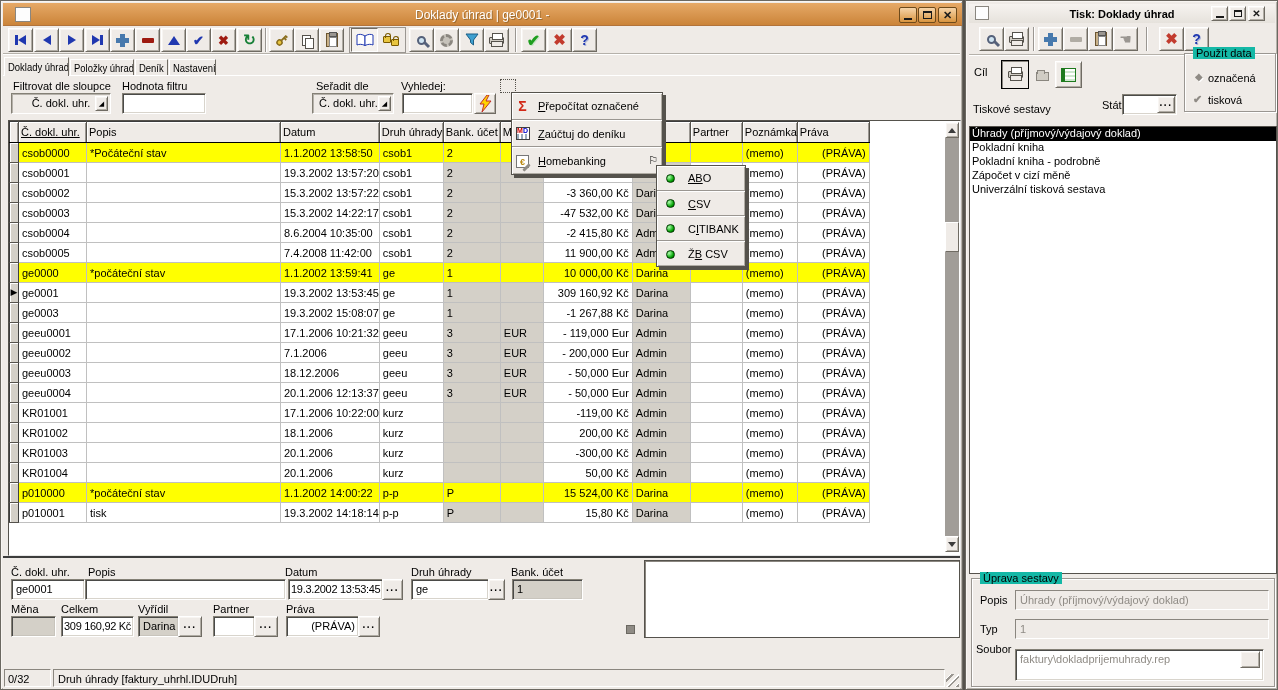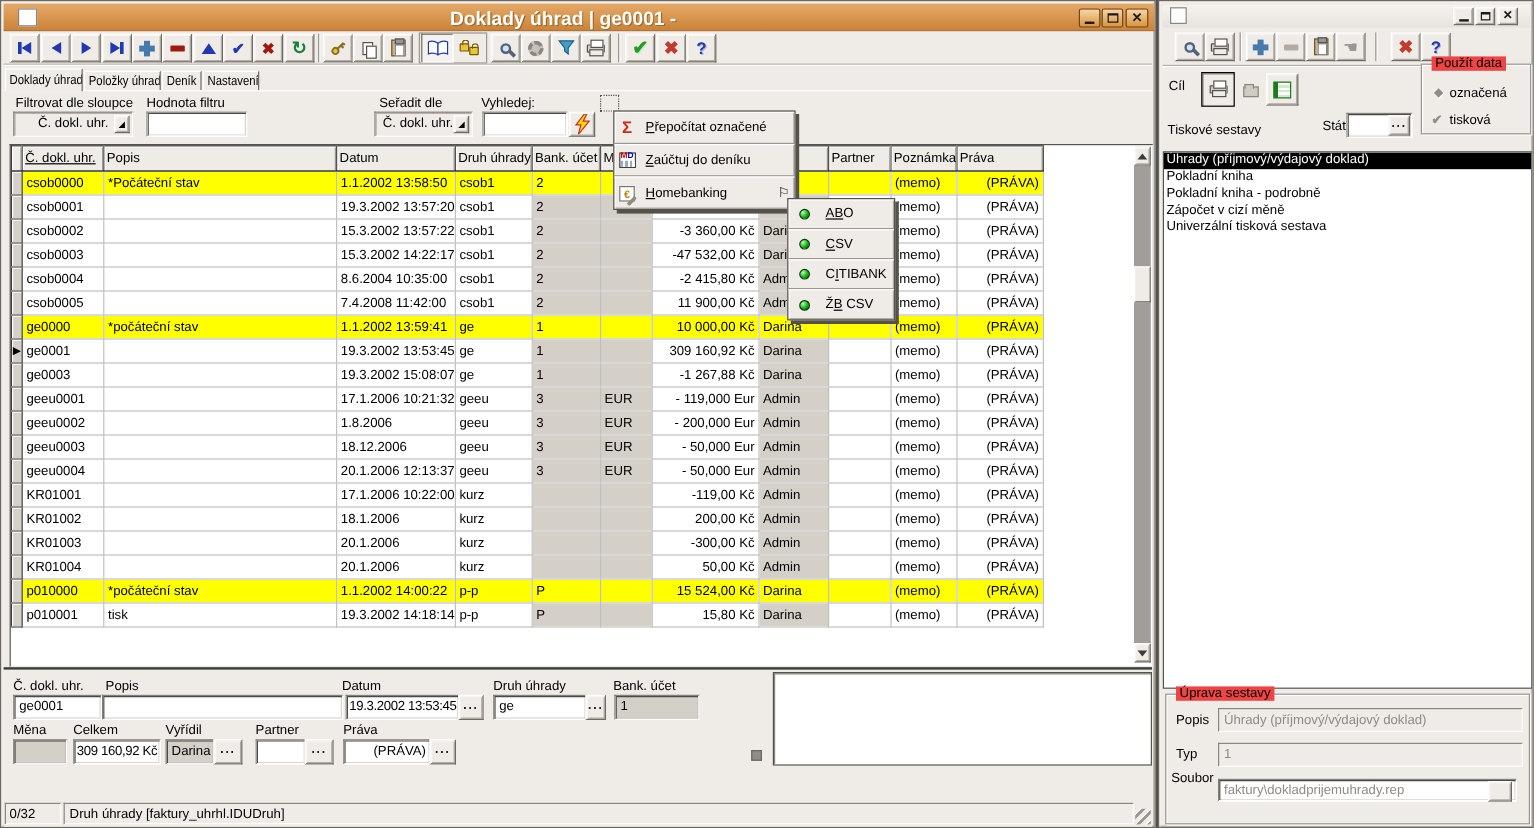--- a/index.html
+++ b/index.html
@@ -16,7 +16,7 @@
 .hsep{position:absolute;height:2px;border-top:1px solid #b5b1aa;border-bottom:1px solid #fff}
 
 .mtitle{position:absolute;left:2px;top:2px;width:959px;height:23px;background:linear-gradient(#e6a967,#cb8439);border-bottom:1px solid #b2733a}
-.mtitle .txt{position:absolute;left:372px;top:5px;color:#fff;font-weight:bold;font-size:16px;text-shadow:1px 1px 0 #9c6a2e}
+.mtitle .txt{position:absolute;left:412px;top:5px;color:#fff;font-weight:normal;font-size:12px;text-shadow:1px 1px 0 #9c6a2e}
 .ticon{position:absolute;background:#fdfdfd;border:1px solid #8a867f}
 .obtn{position:absolute;width:18px;height:16px;top:4px;background:linear-gradient(#f6d4a8,#d9953f);border:1px solid #6d4a1b;border-radius:2px;display:flex;align-items:center;justify-content:center;color:#2a1c08;font-weight:bold}
 .ptitle{position:absolute;left:3px;top:3px;width:306px;height:19px;background:linear-gradient(#f6f3f0,#e6e2dc);display:flex;align-items:center}

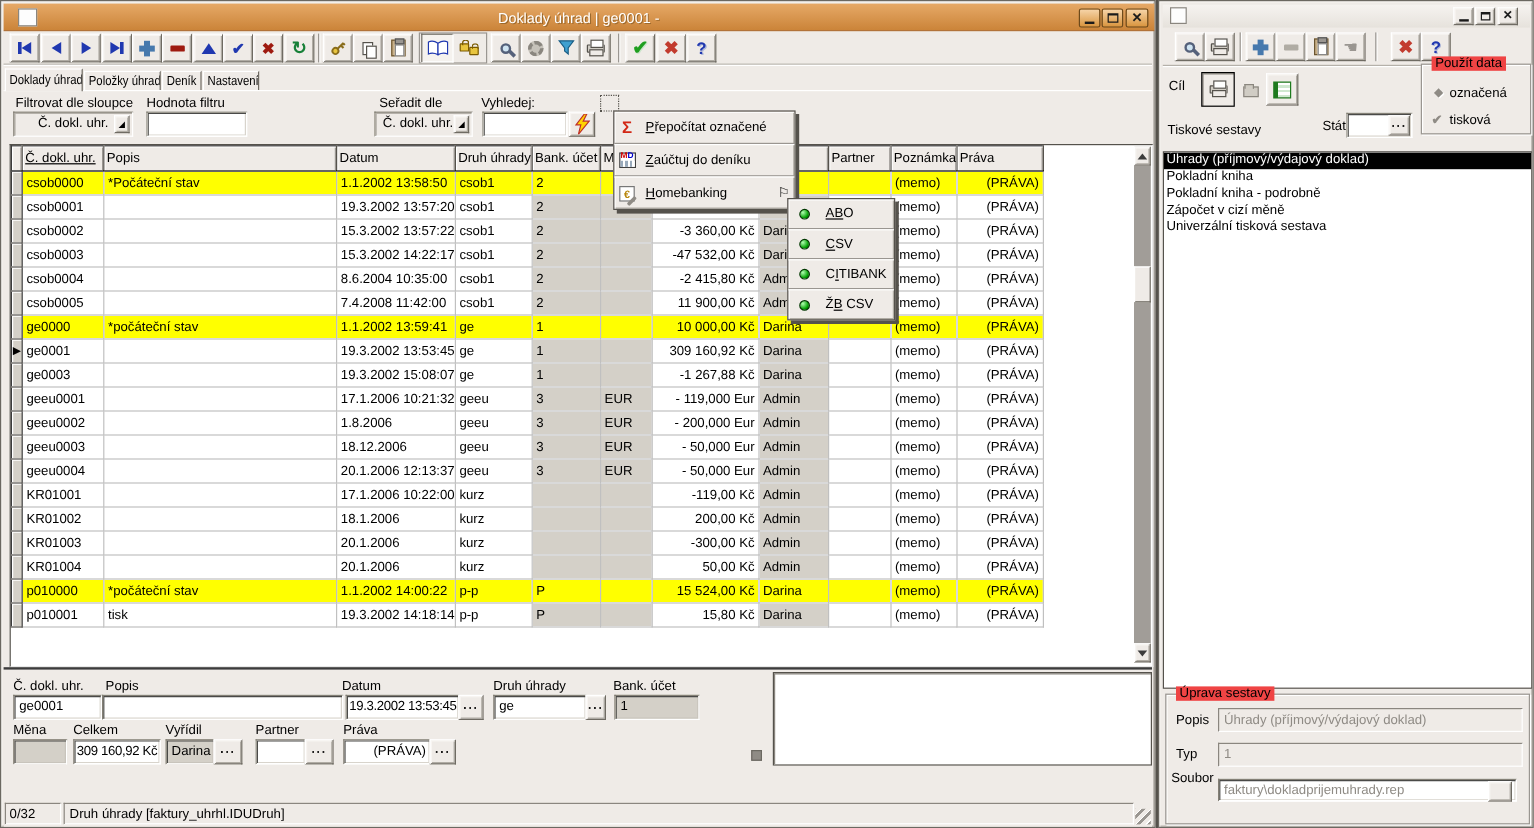--- a/index.html
+++ b/index.html
@@ -651,6 +651,7 @@
 <div class="win" style="left:965px;top:0;width:313px;height:690px">
   <div class="ptitle">
     <div class="ticon" style="left:6px;top:2px;width:14px;height:14px"></div>
+    <div style="position:absolute;left:0;width:100%;text-align:center;font-weight:bold">Tisk: Doklady úhrad</div>
   </div>
   <div class="pbtn" style="left:245px">
       <div class="glyph-min" style="margin-top:7px"></div>

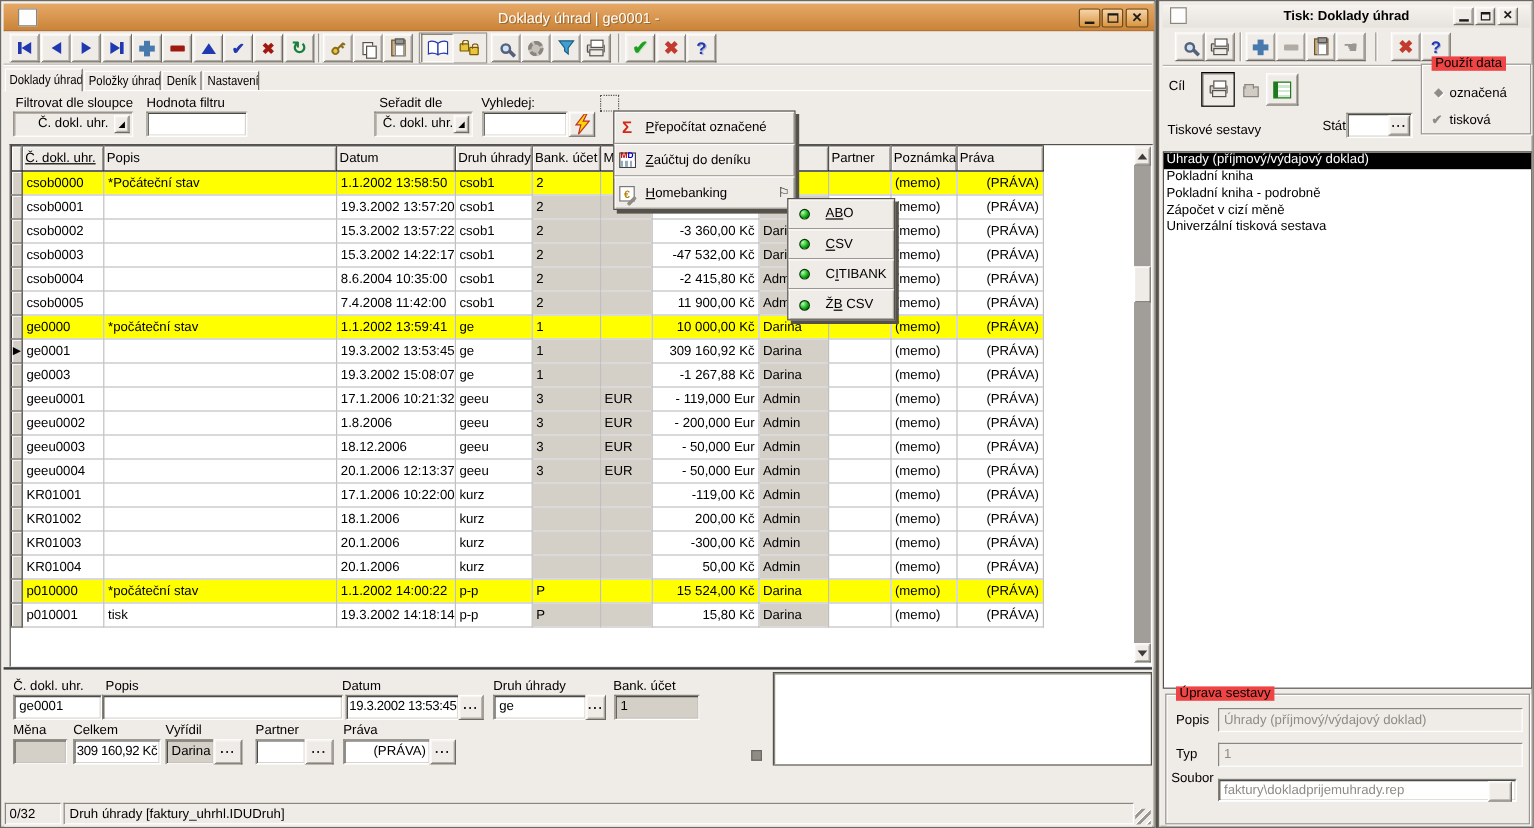--- a/index.html
+++ b/index.html
@@ -92,7 +92,7 @@
 .keyico{transform:rotate(-45deg)}
 
 .fs{position:absolute;border:1px solid #9a9691;box-shadow:inset 1px 1px 0 #fff,1px 1px 0 #fff}
-.fs .leg{position:absolute;top:-7px;left:8px;background:#ef4444;padding:0 3px;white-space:nowrap}
+.fs .leg{position:absolute;top:-7px;left:8px;background:#14b8a6;padding:0 3px;white-space:nowrap}
 .gfield{position:absolute;background:#efebe7;border:1px solid;border-color:#8a867f #fff #fff #8a867f;color:#8f8b85;padding:3px 0 0 4px;white-space:nowrap;overflow:hidden}
 
 .listbox{position:absolute;left:968px;top:125px;width:308px;height:448px;background:#fff;border:1px solid #55524c;overflow:hidden}

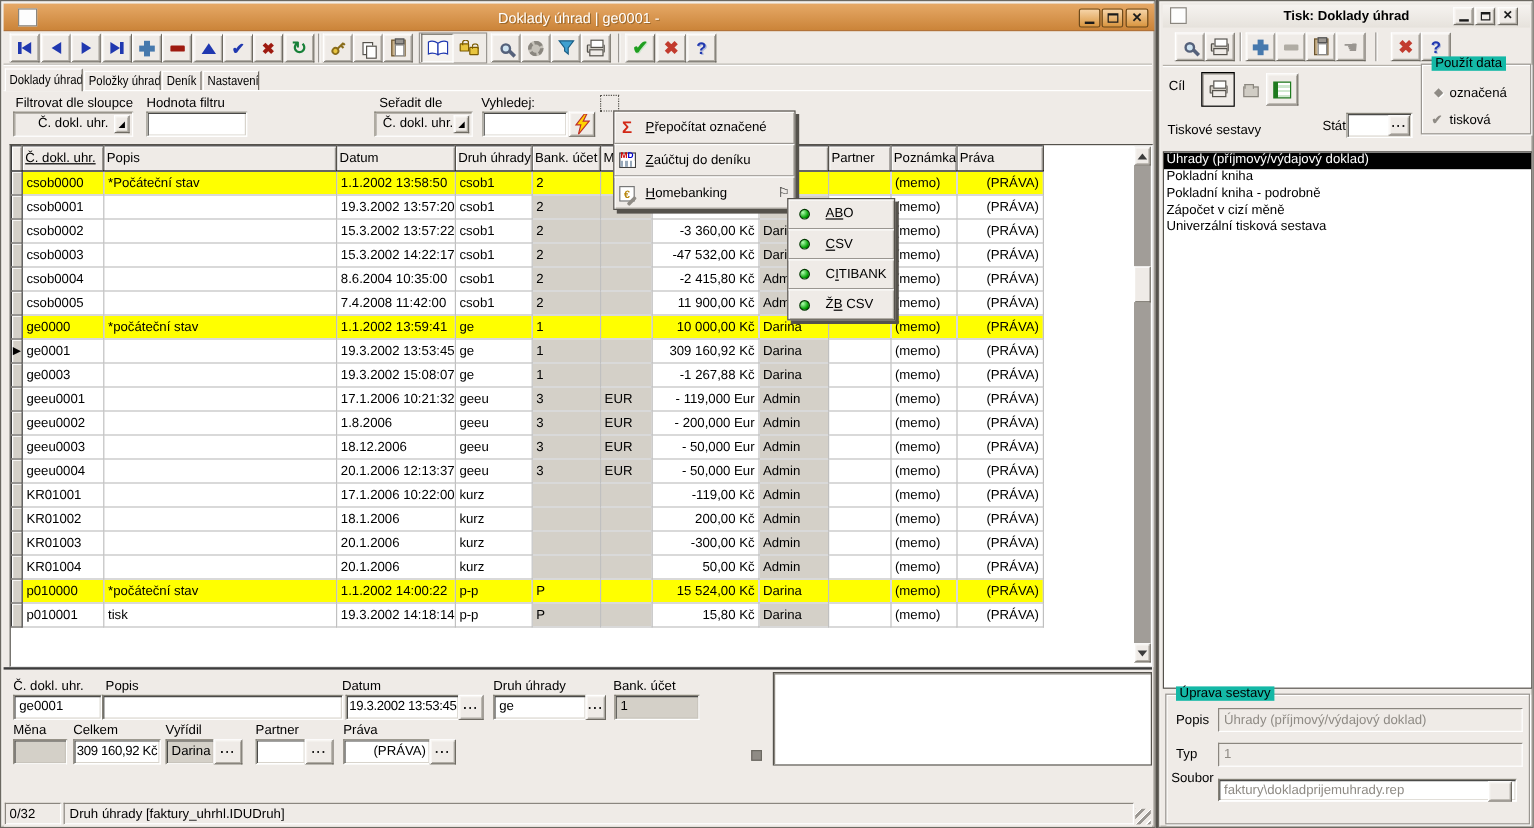--- a/index.html
+++ b/index.html
@@ -418,7 +418,7 @@
             <td class="ind"></td>
             <td>geeu0002</td>
             <td></td>
-            <td>1.8.2006</td>
+            <td>7.1.2006</td>
             <td>geeu</td>
             <td class="gcell">3</td>
             <td class="gcell">EUR</td>

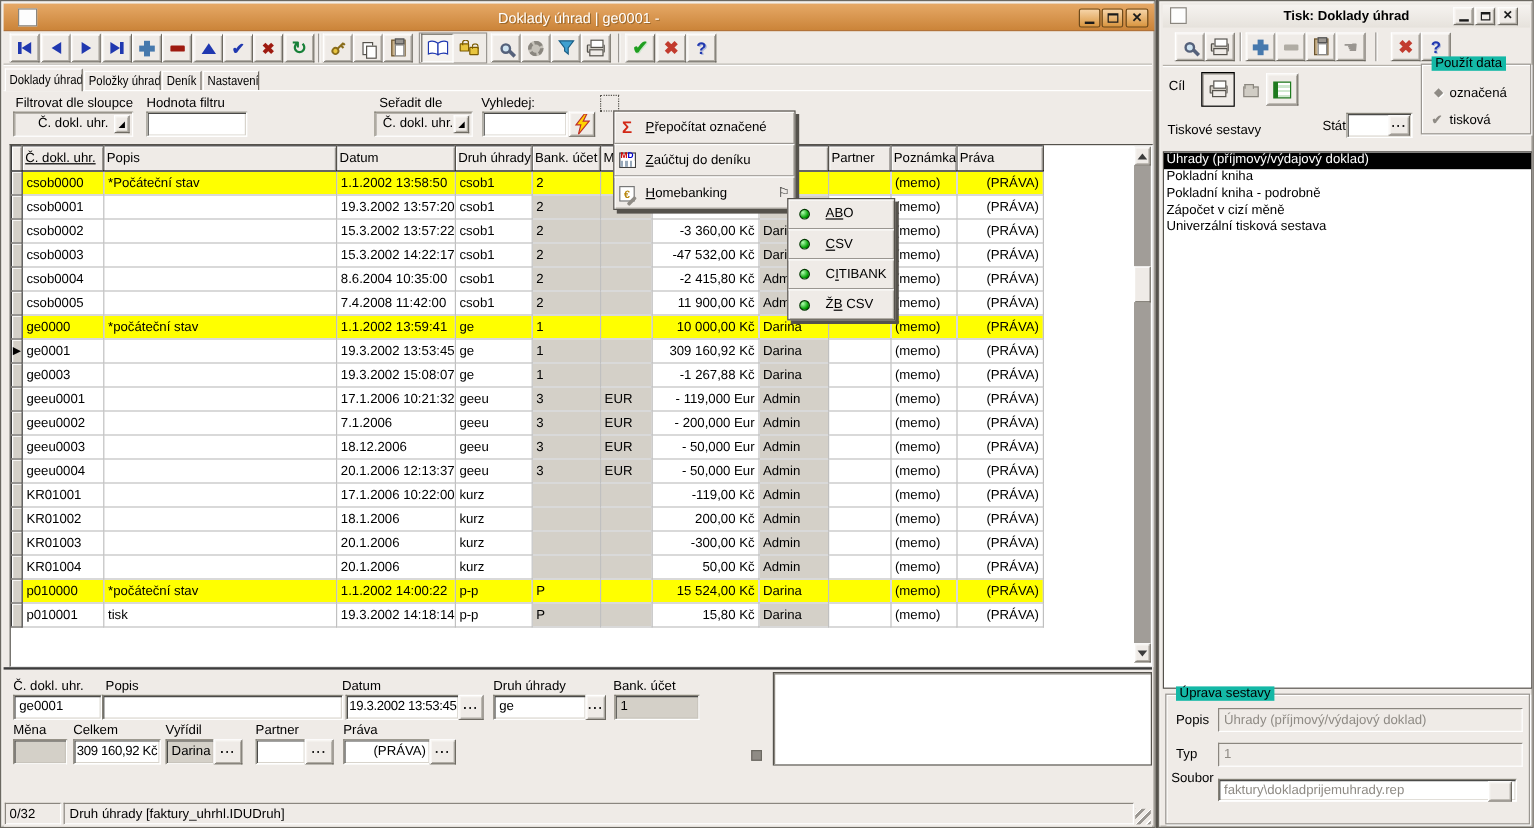--- a/index.html
+++ b/index.html
@@ -734,7 +734,7 @@
     <div class="lbl" style="left:8px;top:44px">Typ</div>
     <div class="gfield" style="left:43px;top:40px;width:254px;height:20px">1</div>
     <div class="lbl" style="left:4px;top:64px">Soubor</div>
-    <div class="sw" style="left:43px;top:70px;width:249px;height:19px;color:#8f8b85">faktury\dokladprijemuhrady.rep</div>
+    <div class="sw" style="left:43px;top:70px;width:249px;height:32px;color:#8f8b85">faktury\dokladprijemuhrady.rep</div>
     <div class="btn" style="position:absolute;left:268px;top:72px;width:20px;height:17px"></div>
   </div>
 </div>

